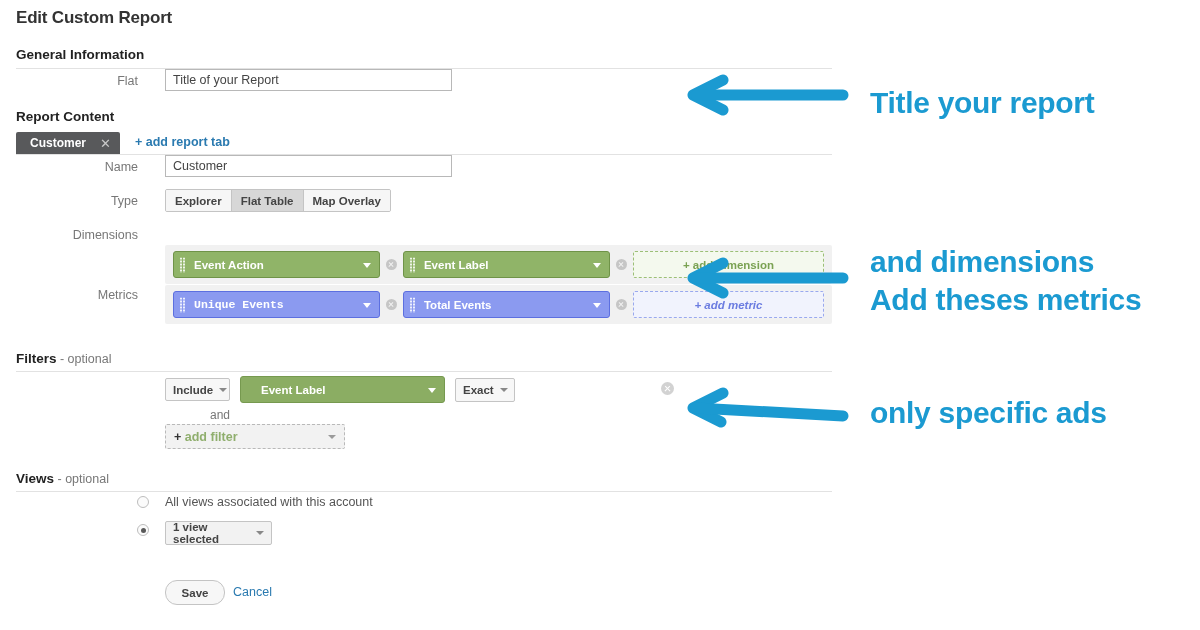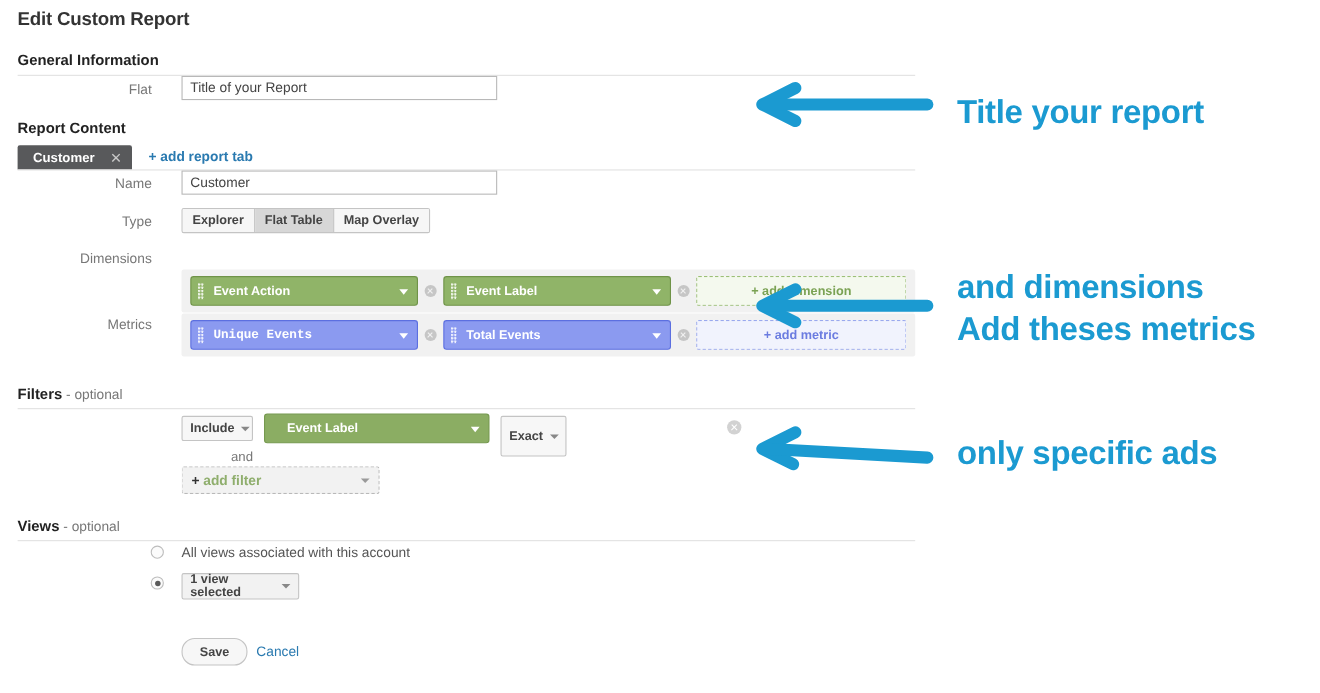--- a/index.html
+++ b/index.html
@@ -208,6 +208,7 @@
     border: 1px dashed #9aa9ee;
     background: #f1f3fd;
     color: #6b7ce0;
+    font-style: italic;
   }
 
   

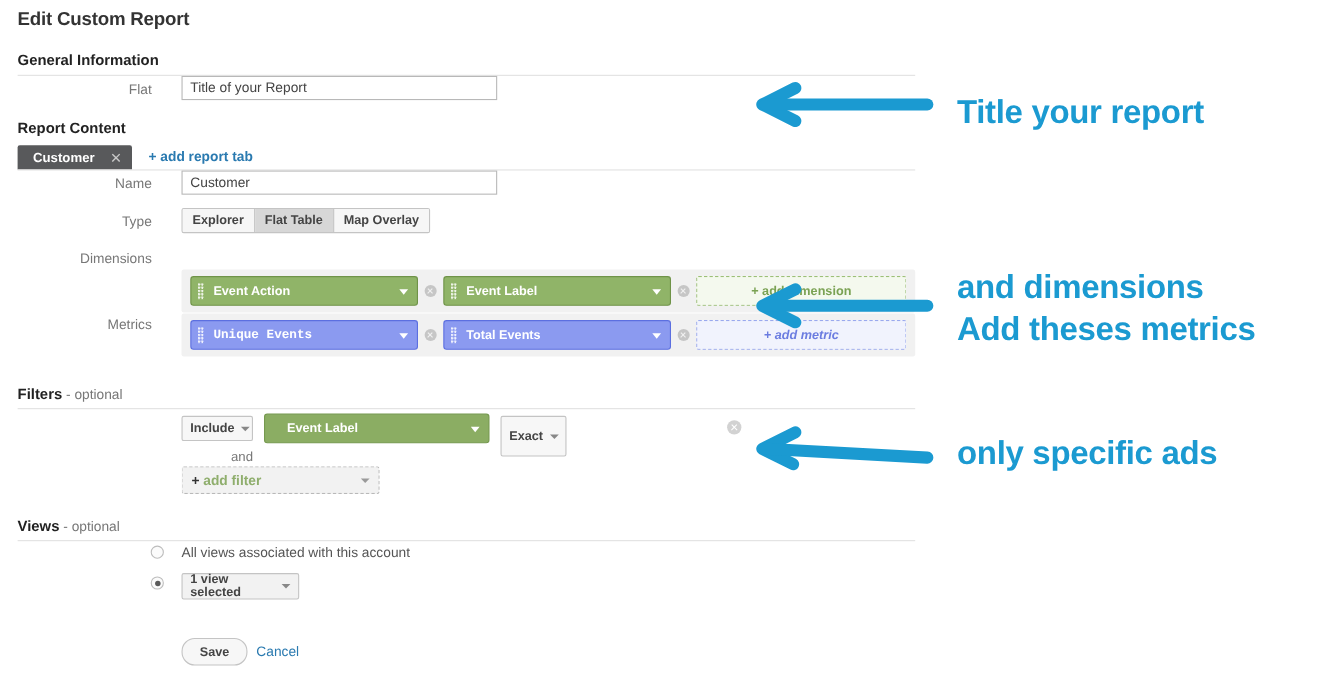--- a/index.html
+++ b/index.html
@@ -413,7 +413,7 @@
     <span>Event Label</span>
     <span class="caret"></span>
   </div>
-  <div class="btnsel" style="left:455px; top:378px; width:60px; height:37px;">
+  <div class="btnsel" style="left:455px; top:378px; width:60px; height:24px;">
     <span>Exact</span>
     <span class="ccaret"></span>
   </div>

